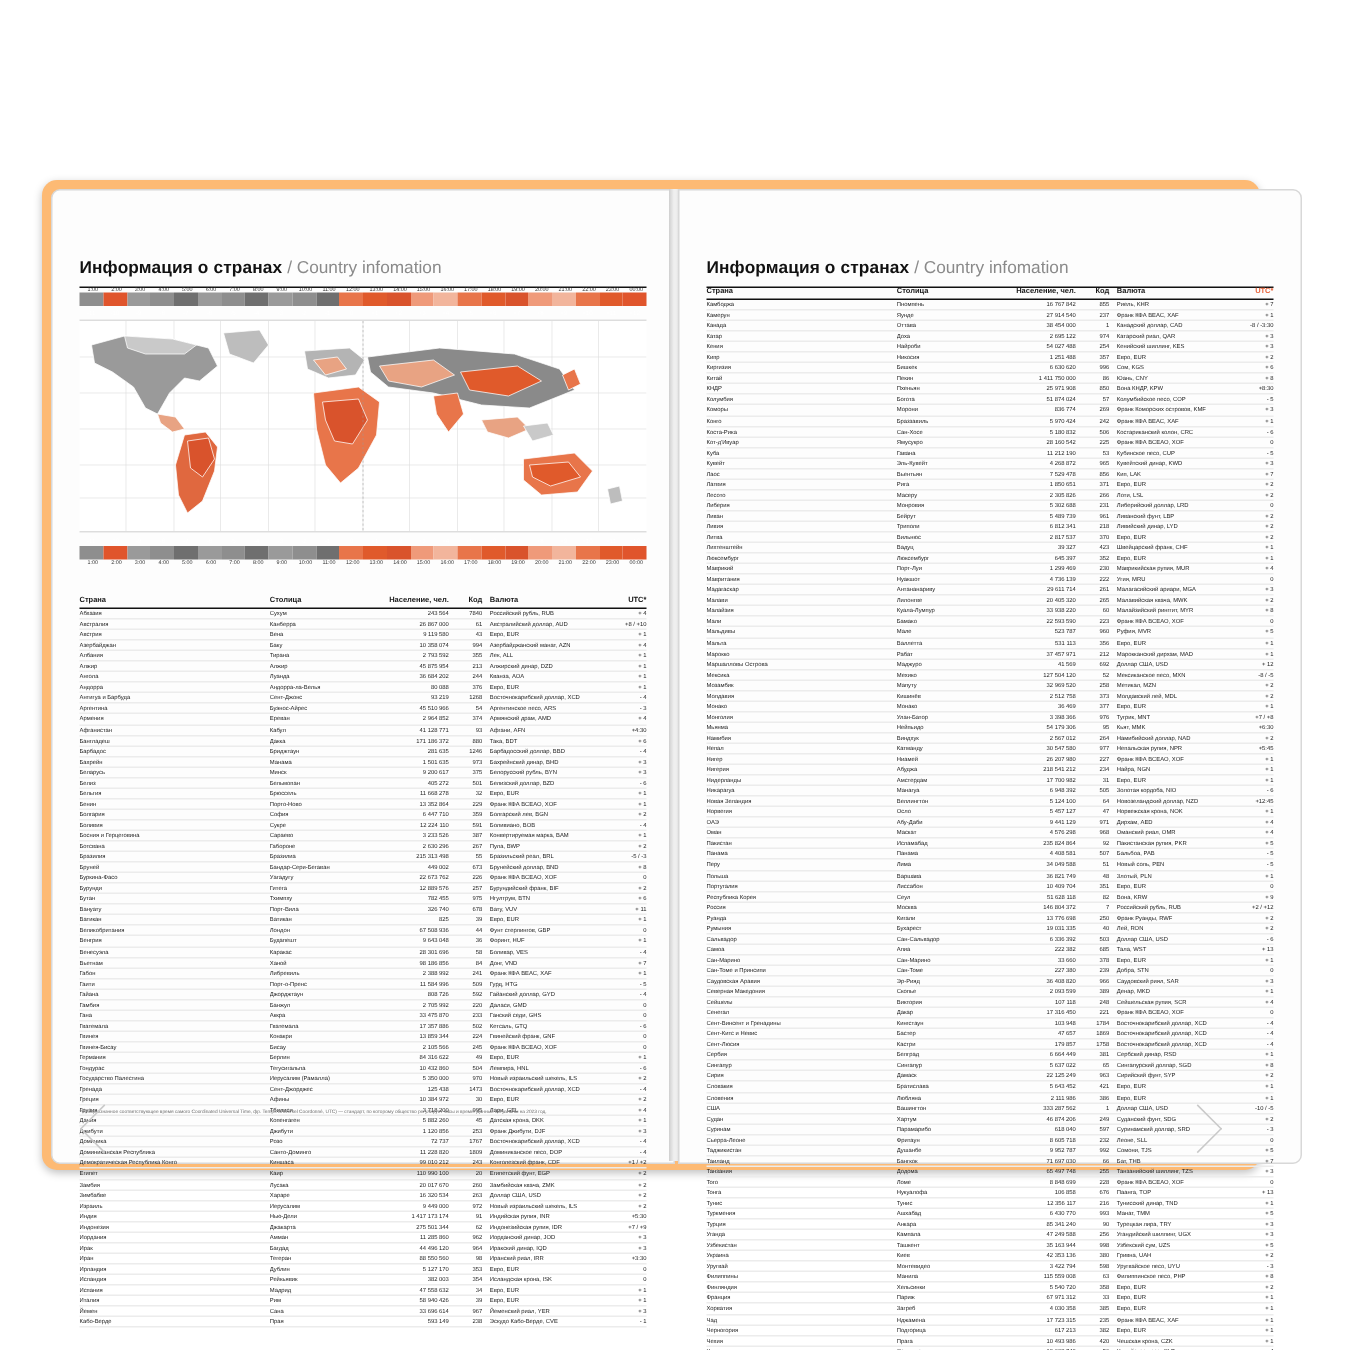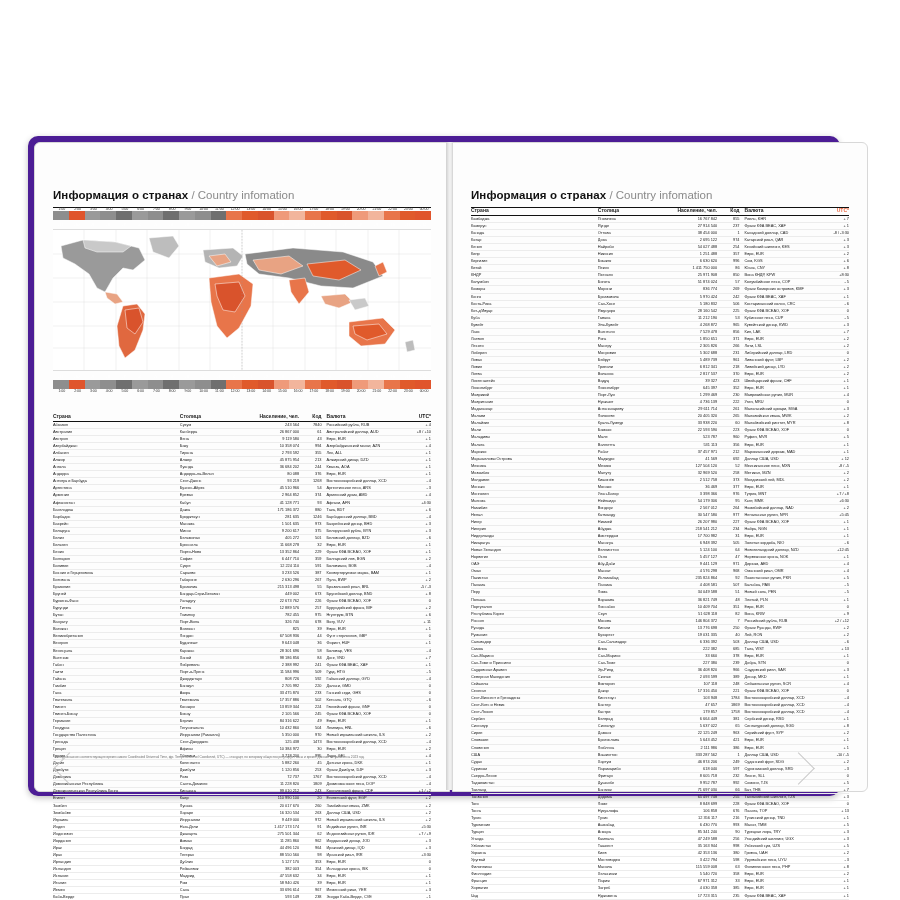--- a/index.html
+++ b/index.html
@@ -8,8 +8,8 @@
 
   
   .notebook{
-    position:absolute;left:28px;top:136px;width:812px;height:660px;
-    background:#4c1d95;border-radius:10px;
+    position:absolute;left:28px;top:120px;width:812px;height:660px;
+    background:#fdba74;border-radius:10px;
     box-shadow:0 2px 6px rgba(0,0,0,.25);
   }
   .page{

